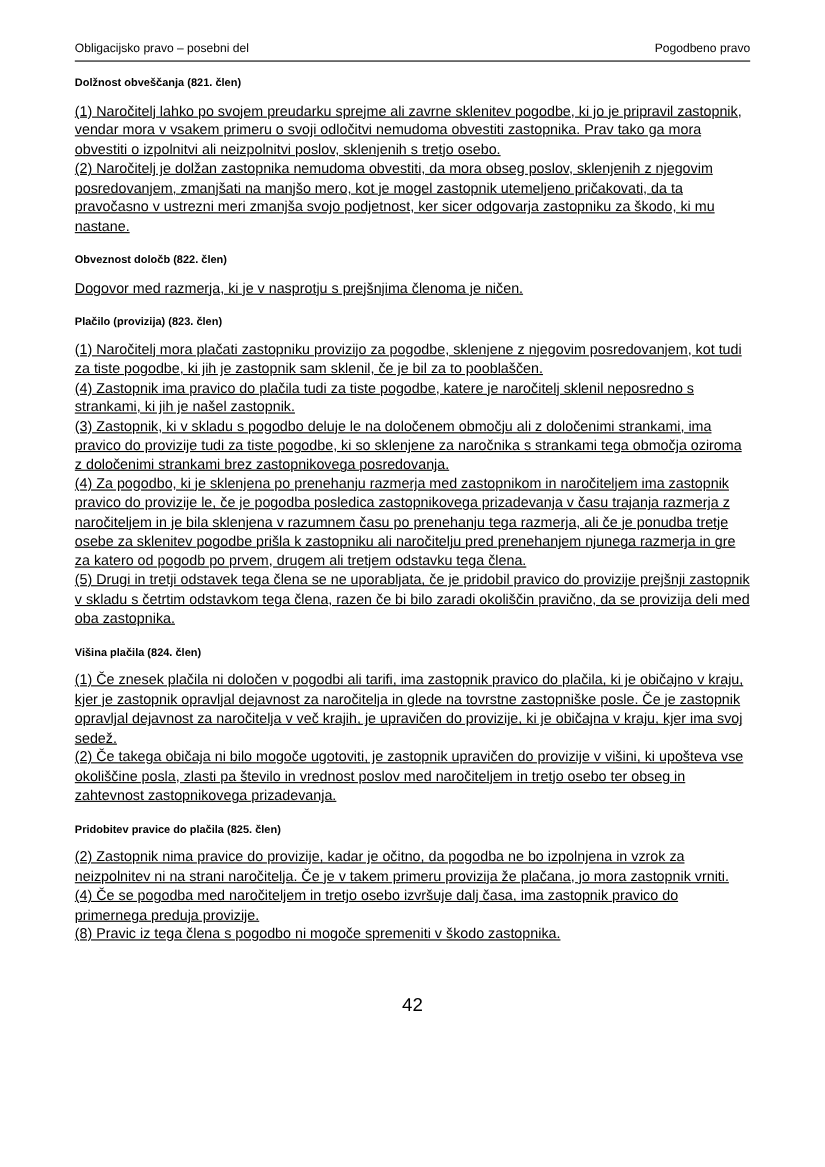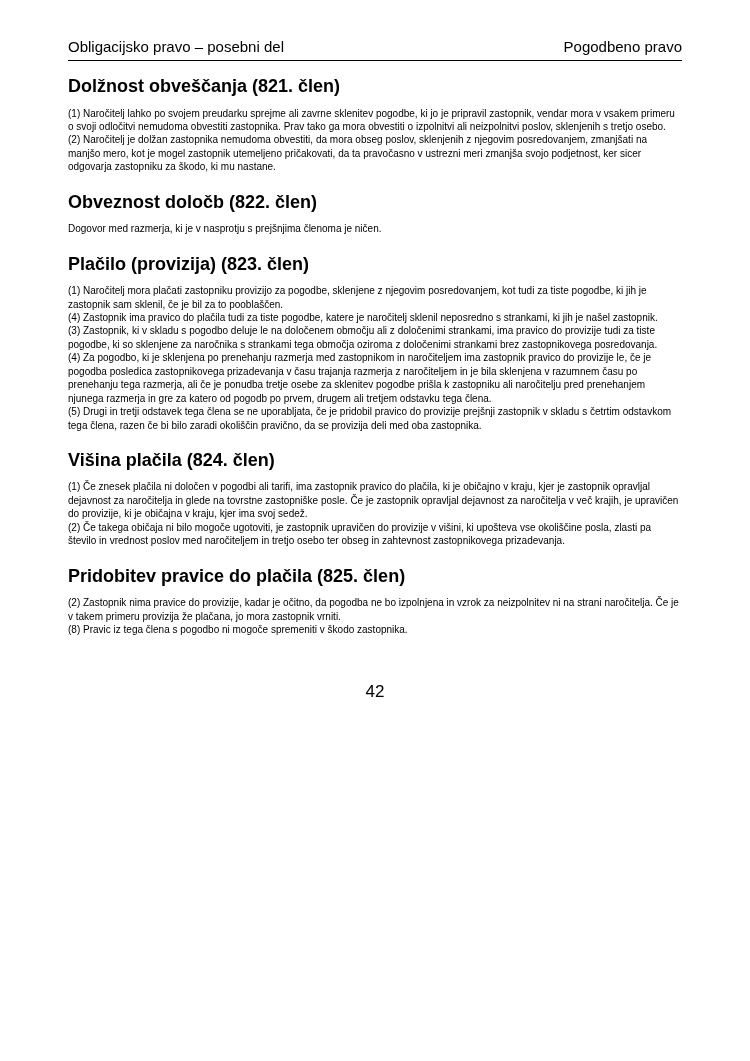--- a/index.html
+++ b/index.html
@@ -25,7 +25,7 @@
     display: flex;
     justify-content: space-between;
     align-items: baseline;
-    font-size: 15px;
+    font-size: 11px;
     line-height: 1.2;
     padding-bottom: 4px;
     border-bottom: 1px solid #000000;

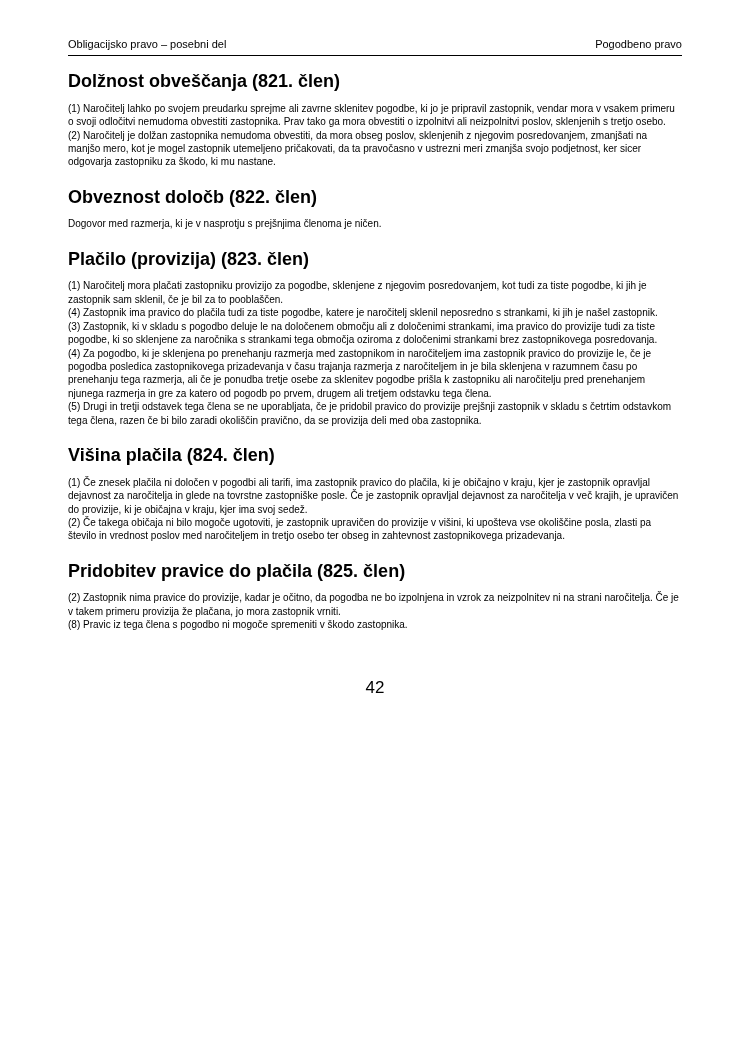--- a/index.html
+++ b/index.html
@@ -36,7 +36,7 @@
     white-space: nowrap;
   }
   h2.section-title {
-    font-size: 18px;
+    font-size: 10px;
     font-weight: bold;
     margin: 0 0 9px 0;
     line-height: 1.25;

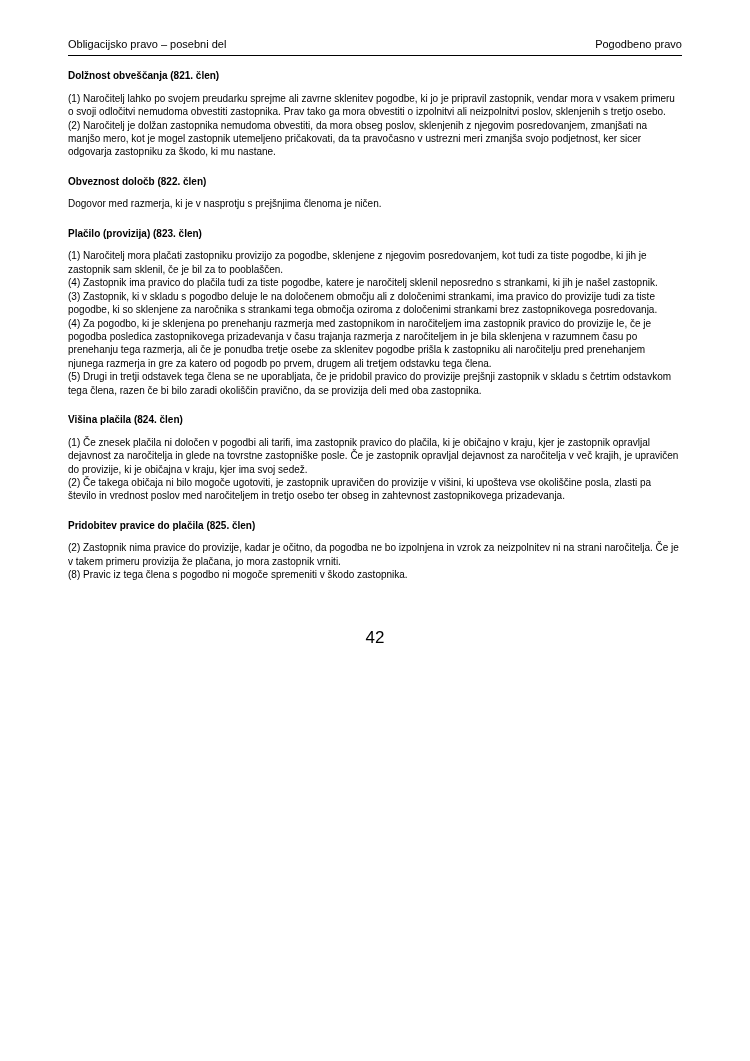--- a/index.html
+++ b/index.html
@@ -45,10 +45,11 @@
     margin-top: 17px;
   }
   p.para {
-    font-size: 10px;
+    font-size: 13px;
     line-height: 1.345;
     margin: 0;
     text-align: left;
+    text-decoration: underline;
   }
   p.para + p.para {
     margin-top: 0px;

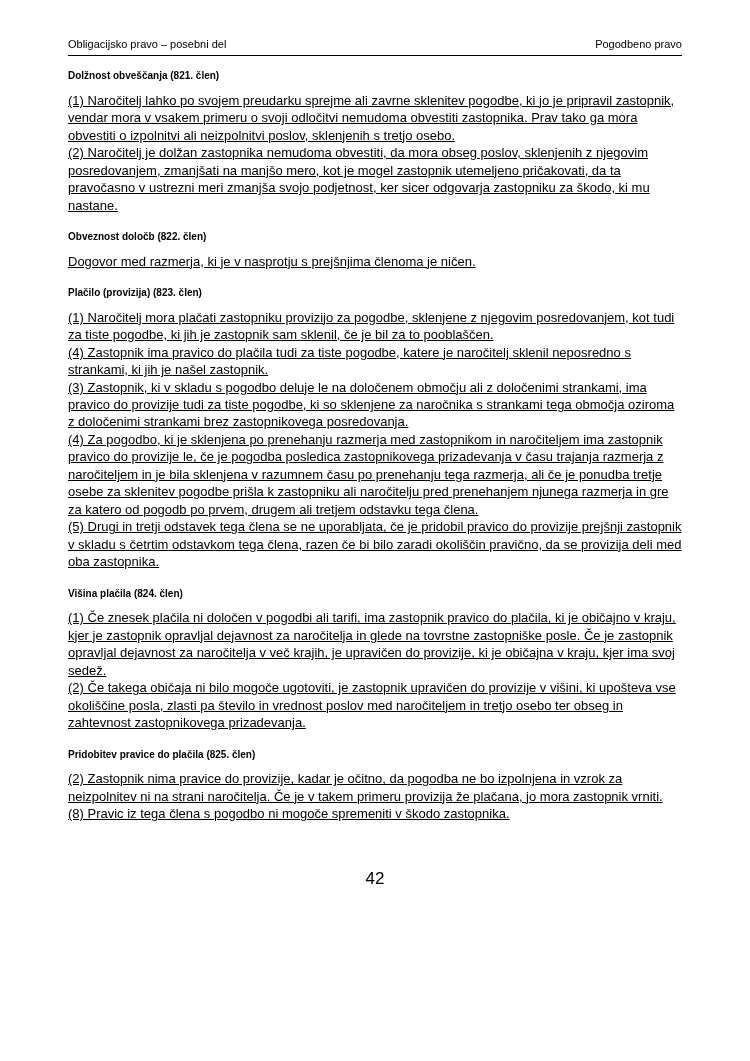--- a/index.html
+++ b/index.html
@@ -112,6 +112,7 @@
     <h2 class="section-title">Pridobitev pravice do plačila (825. člen)</h2>
     <div class="block">
       <p class="para">(2) Zastopnik nima pravice do provizije, kadar je očitno, da pogodba ne bo izpolnjena in vzrok za neizpolnitev ni na strani naročitelja. Če je v takem primeru provizija že plačana, jo mora zastopnik vrniti.</p>
+      <p class="para">(4) Če se pogodba med naročiteljem in tretjo osebo izvršuje dalj časa, ima zastopnik pravico do primernega preduja provizije.</p>
       <p class="para">(8) Pravic iz tega člena s pogodbo ni mogoče spremeniti v škodo zastopnika.</p>
     </div>
   </div>

